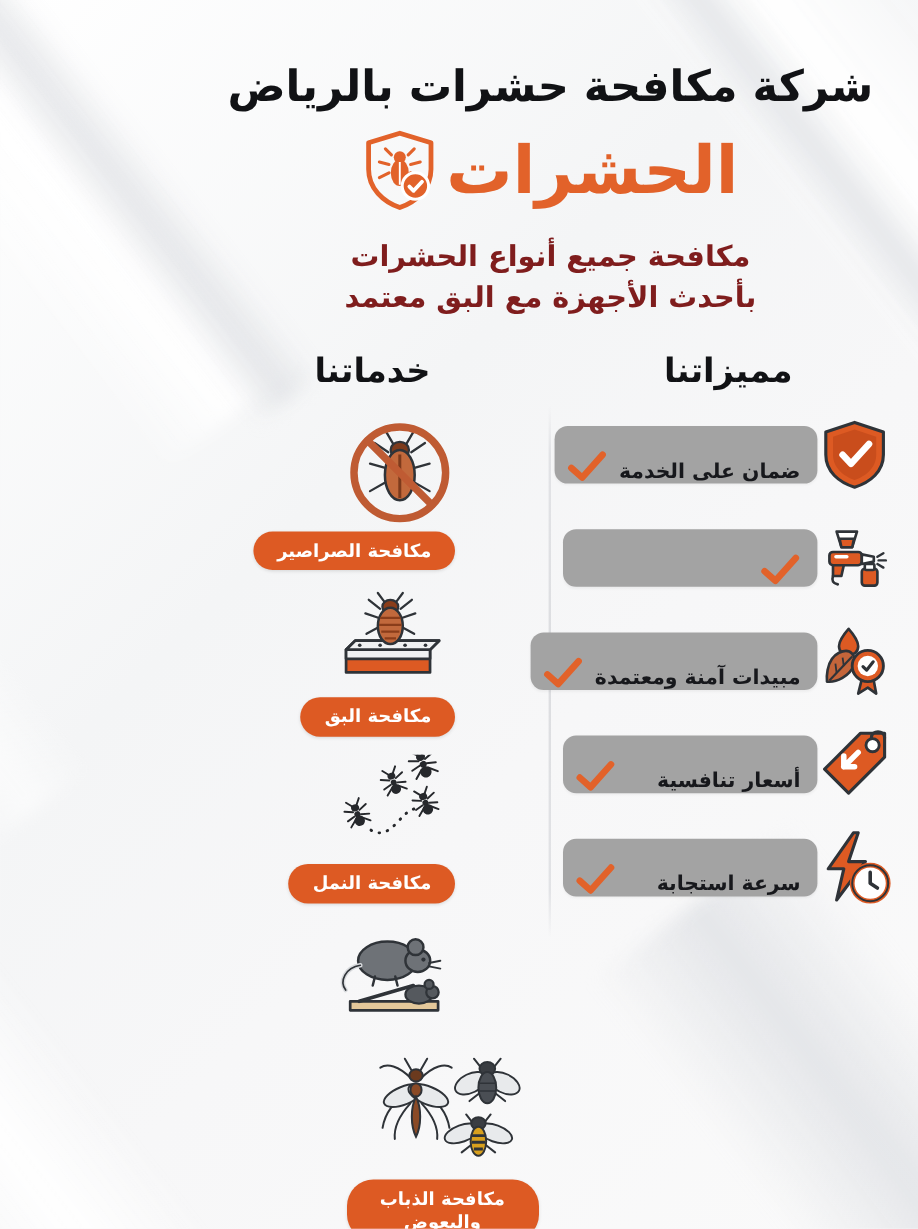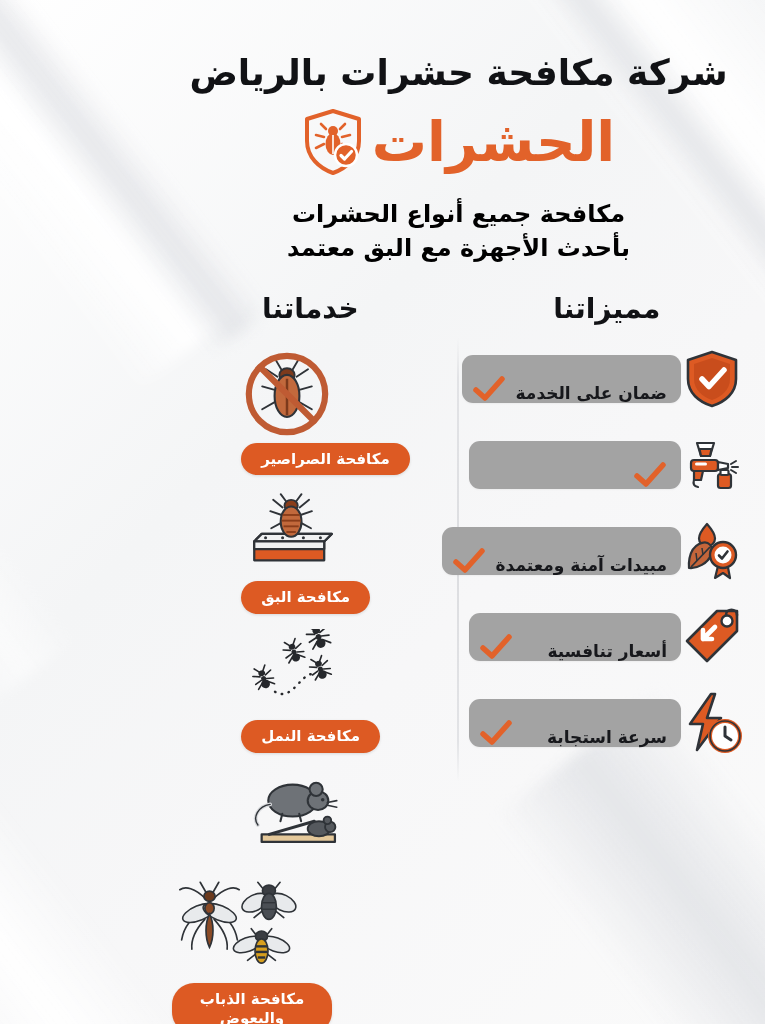--- a/index.html
+++ b/index.html
@@ -59,7 +59,7 @@
   .brand-logo { width:62px; height:68px; flex:0 0 auto; }
   .tagline {
     margin-top:14px;
-    font-size:24px; font-weight:bold; color:#000000; line-height:1.42;
+    font-size:24px; font-weight:bold; color:#7f1d1d; line-height:1.42;
   }
 
   

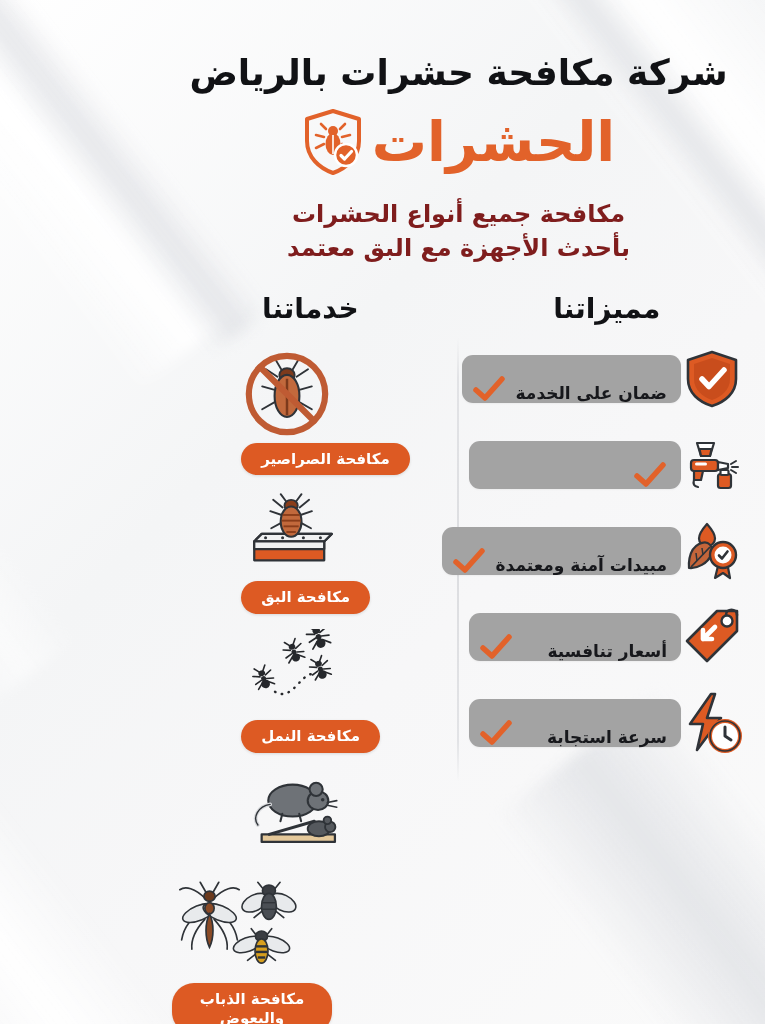--- a/index.html
+++ b/index.html
@@ -110,7 +110,7 @@
   }
   .svc-cell {
     width:50%; display:flex; flex-direction:column;
-    align-items:flex-end; margin-bottom:14px;
+    align-items:flex-start; margin-bottom:14px;
   }
   .svc-cell.full { width:100%; margin-top:6px; }
   .svc-art { height:86px; display:flex; align-items:center; justify-content:center; }

